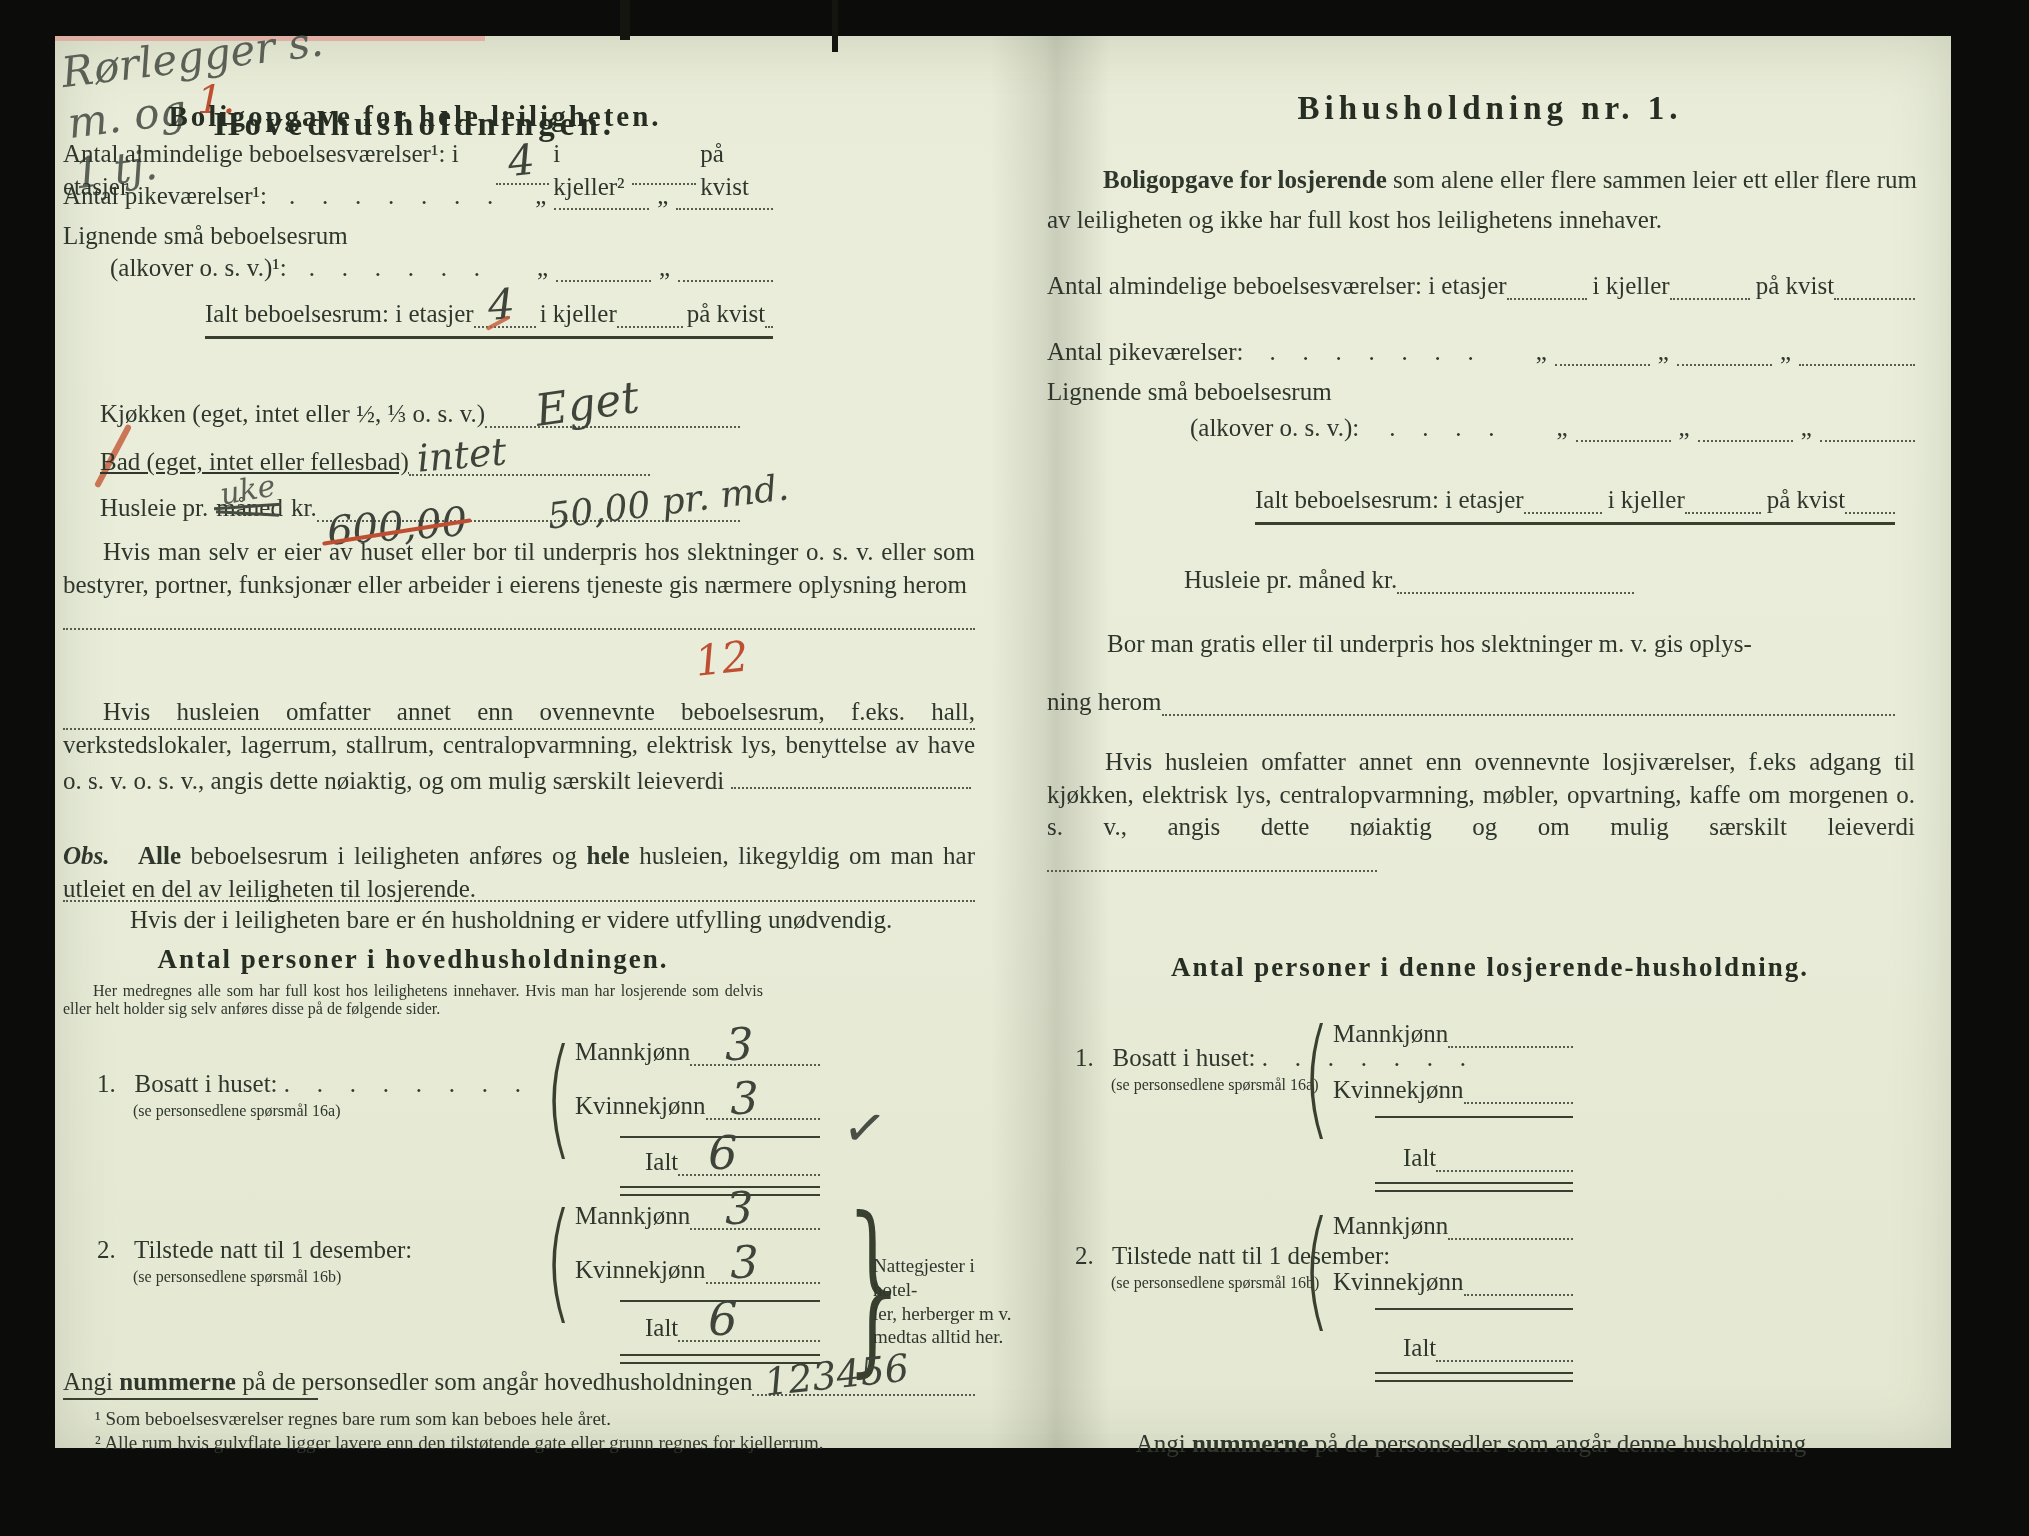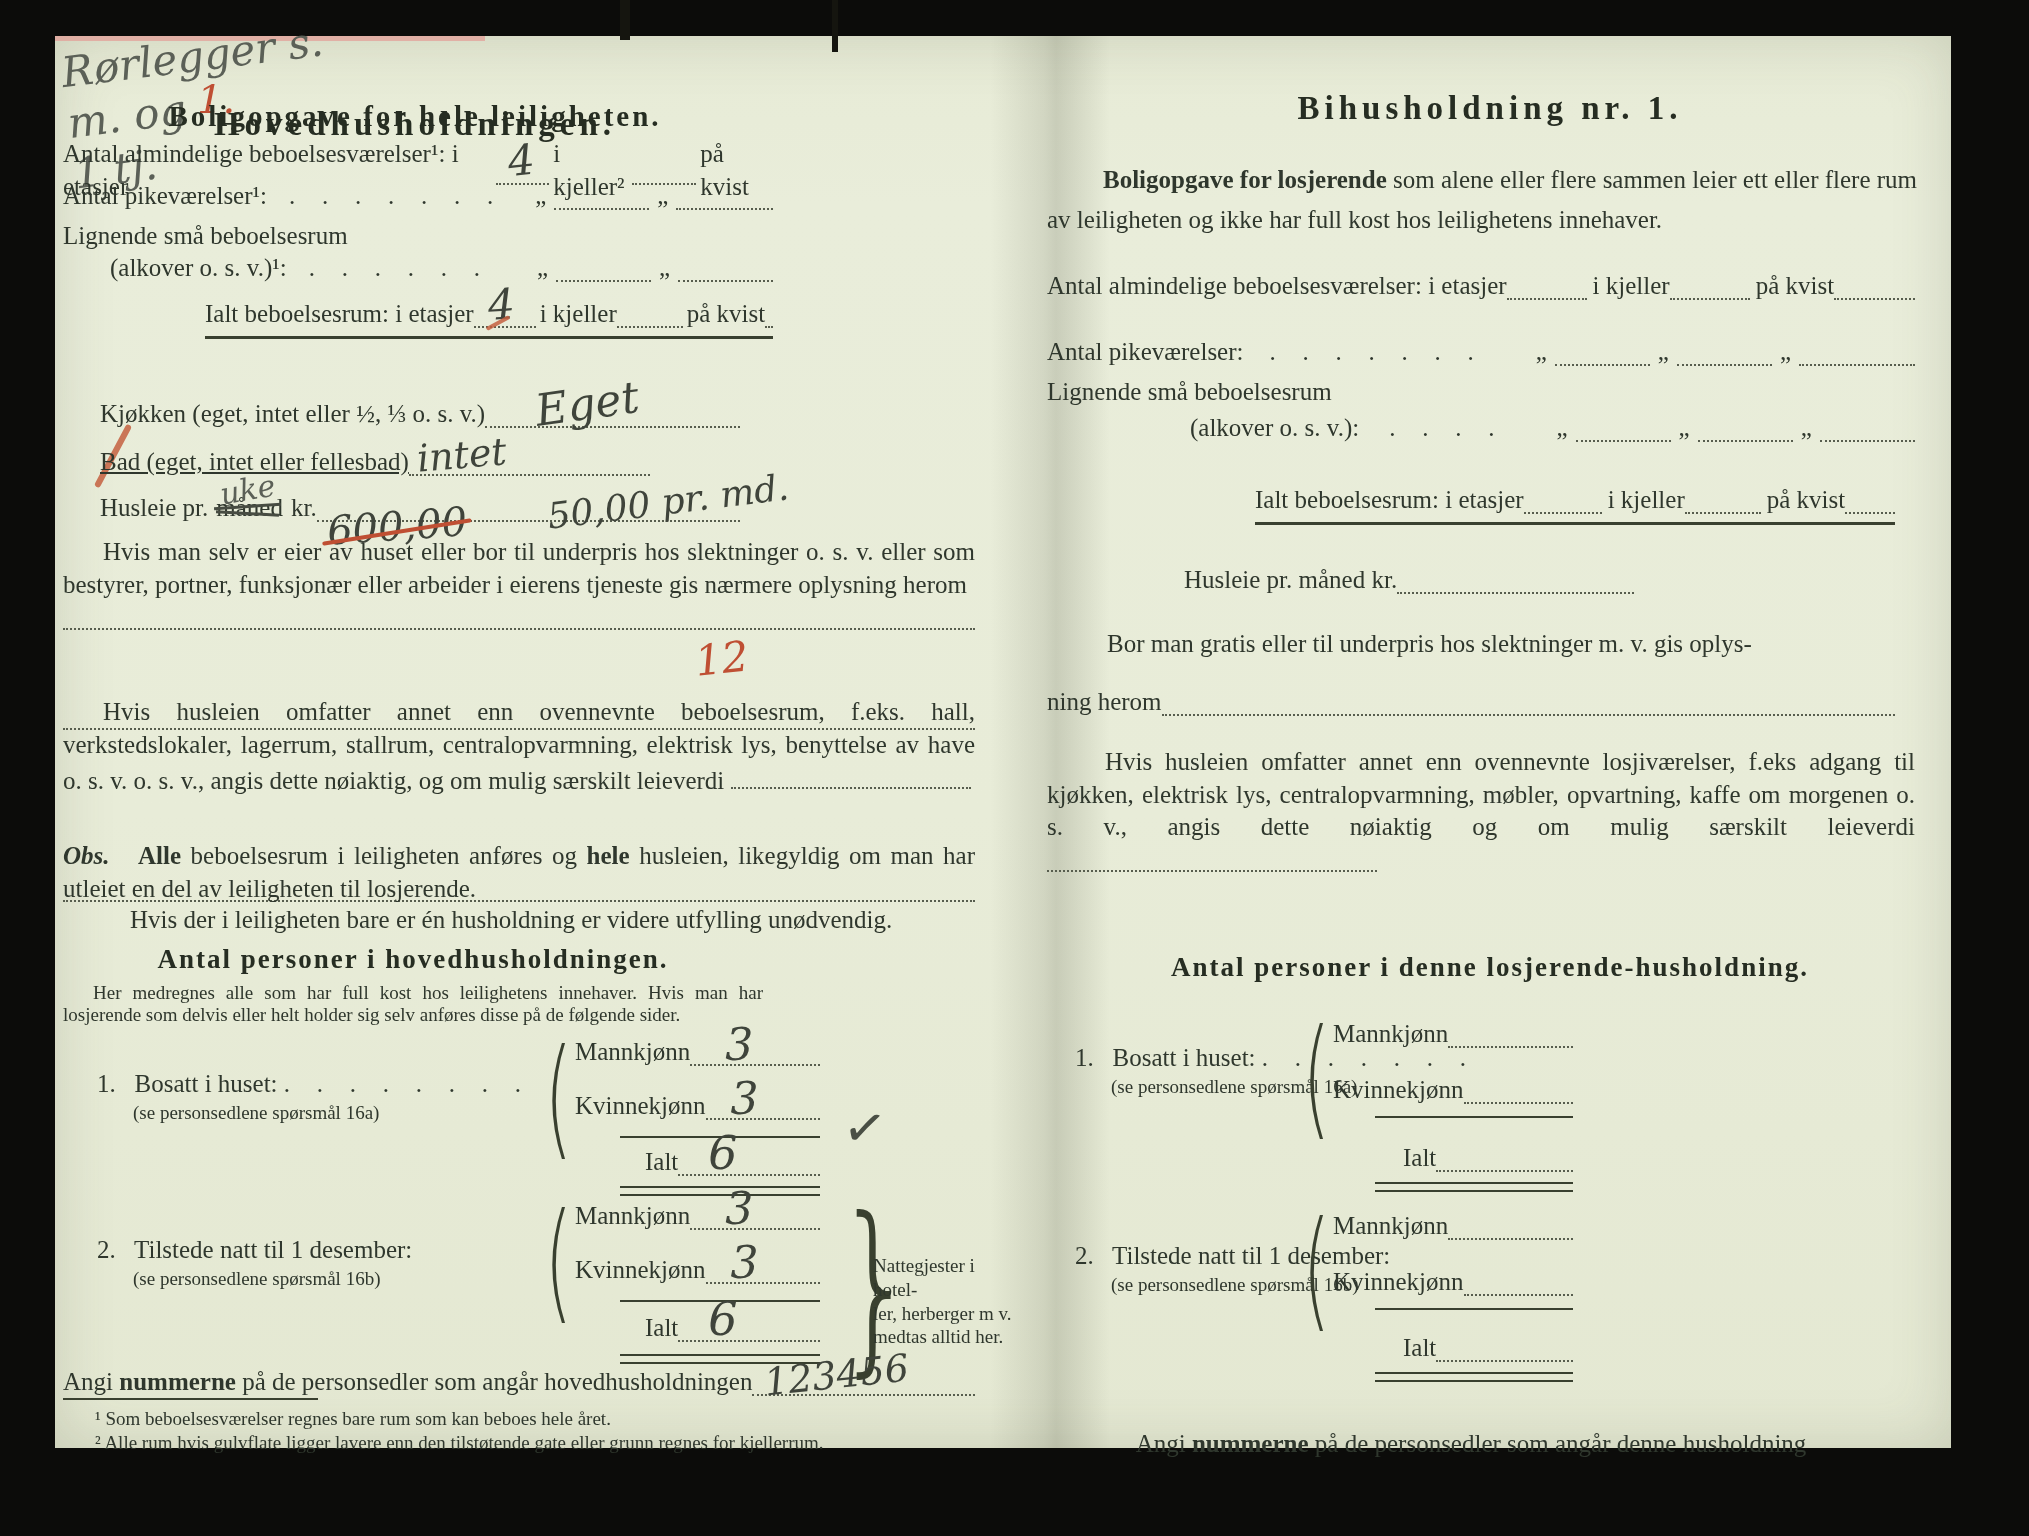--- a/index.html
+++ b/index.html
@@ -24,7 +24,7 @@
   .page-right{left:990px;width:906px;}
   .abs{position:absolute;}
   .print{font-size:25px;line-height:1.3;}
-  .small{font-size:19px;font-family:Liberation Serif, serif;}
+  .small{font-size:16px;font-family:Liberation Serif, serif;}
   .tiny{font-size:19px;}
   .b{font-weight:bold;}
   .i{font-style:italic;}

